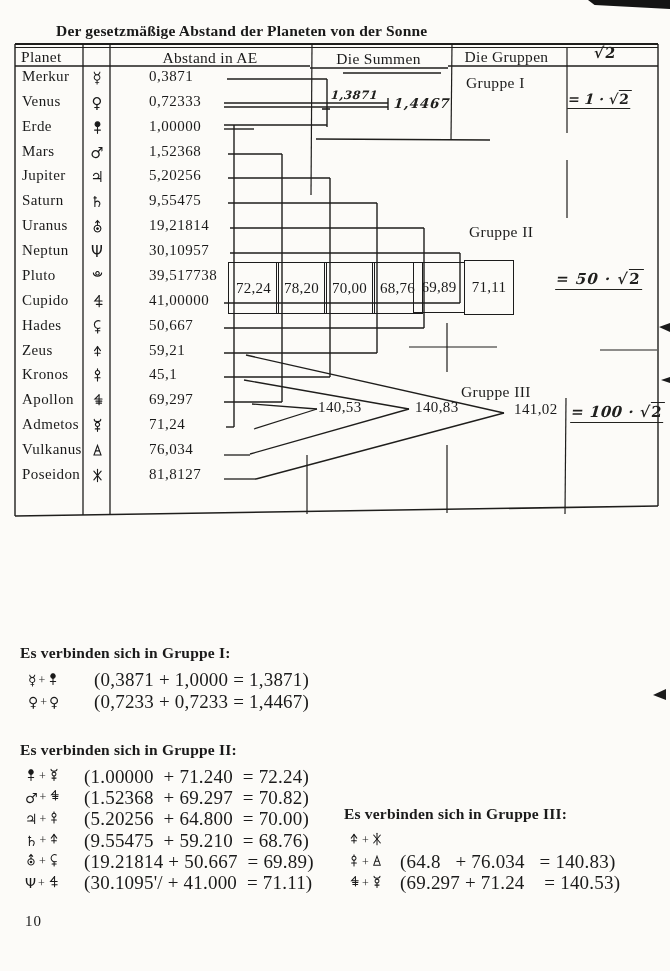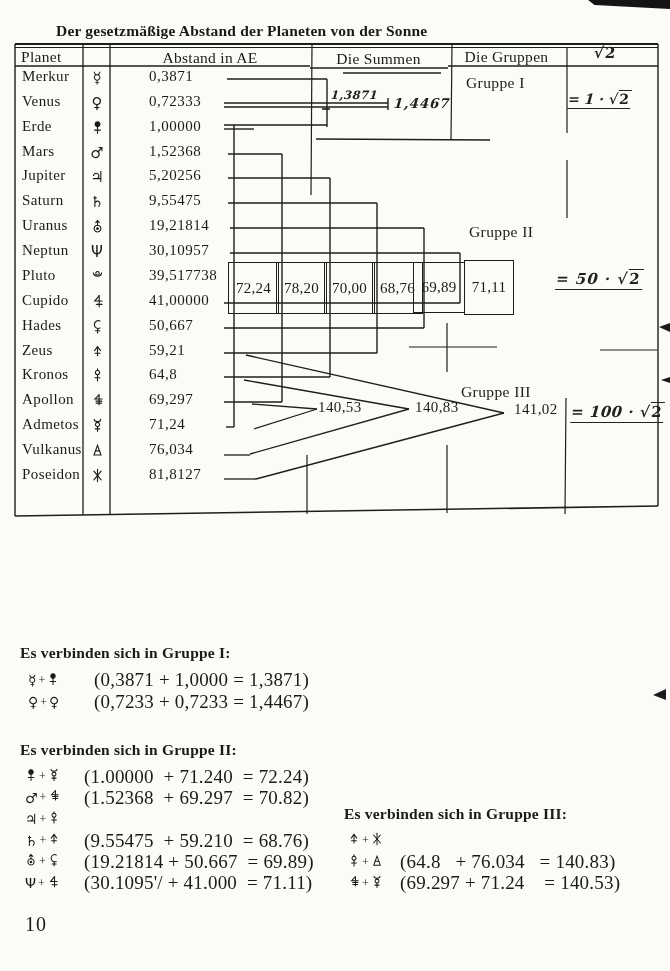--- a/index.html
+++ b/index.html
@@ -218,7 +218,7 @@
               <path d="M10 9.9 V19.5" stroke="#1a1a1a" stroke-width="1.7" stroke-linecap="round" fill="none"></path>
               <path d="M6 14.4 H14" stroke="#1a1a1a" stroke-width="1.7" stroke-linecap="round" fill="none"></path>
             </svg></span></span>
-        <span class="pval">64,8</span>
+        <span class="pval">45,1</span>
       </div>
       <div class="prow" style="top: 391.31px;">
         <span class="pname">Apollon</span>

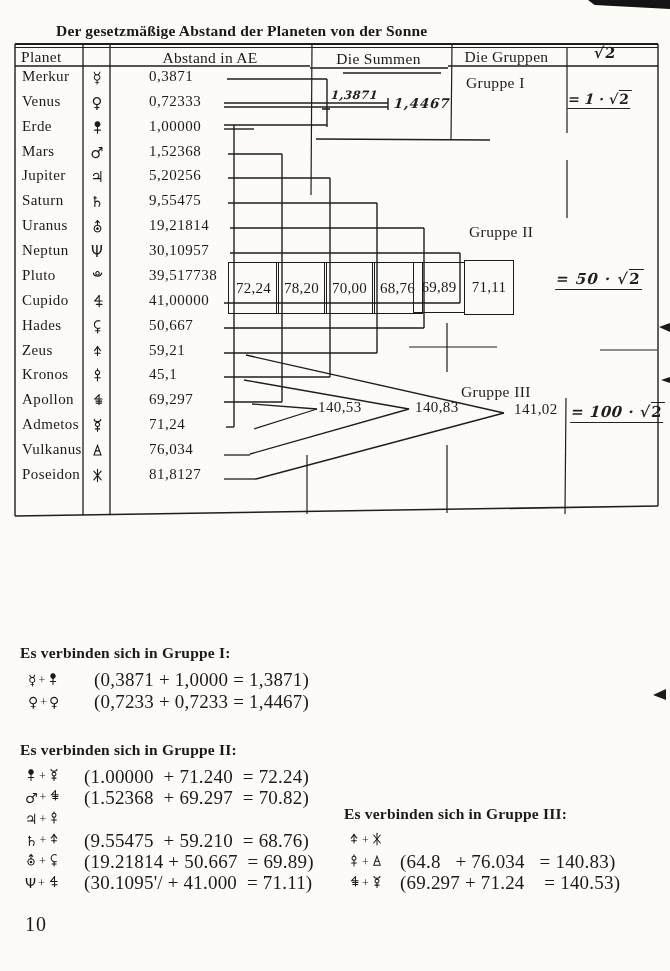--- a/index.html
+++ b/index.html
@@ -350,6 +350,7 @@
                 <path d="M6 14.4 H14" stroke="#1a1a1a" stroke-width="1.7" stroke-linecap="round" fill="none"></path>
               </svg></span>
           </span>
+          <span class="ftext">(5.20256  + 64.800  = 70.00)</span>
         </div>
         <div class="frow">
           <span class="fpair">

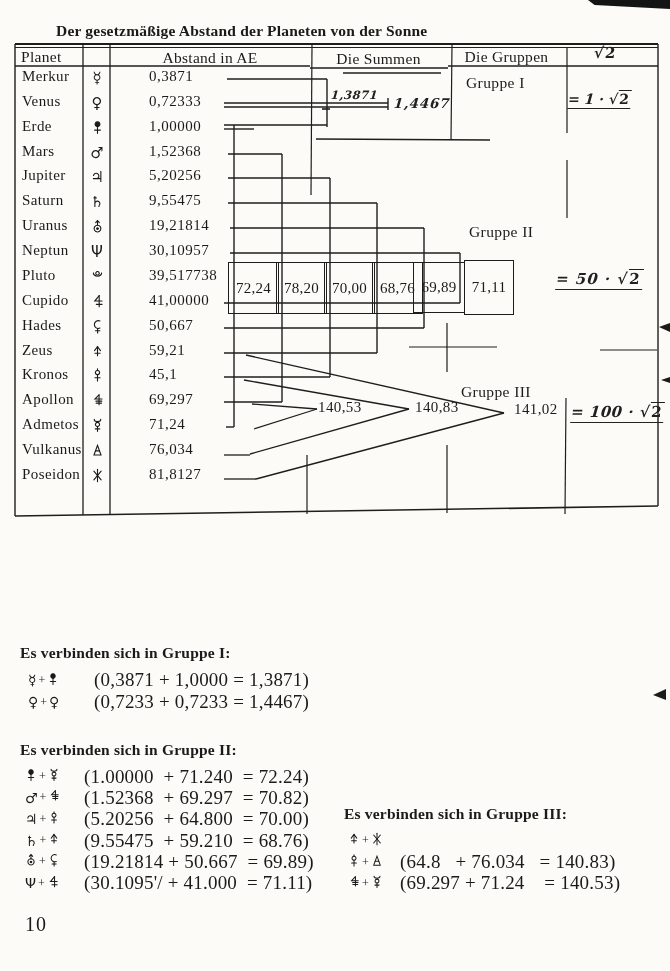--- a/index.html
+++ b/index.html
@@ -47,7 +47,7 @@
   .fpair svg{width:12px;height:14px;}
   .plus{font-size:12px;margin:0 2px;font-family:"Liberation Serif",serif;}
   .ftext{white-space:pre;font-size:19px;letter-spacing:.2px;}
-  .pageno{left:25px;top:913px;font-size:20px;letter-spacing:1px;}
+  .pageno{left:25px;top:913px;font-size:15px;letter-spacing:1px;}
   .wedge{left:588px;top:0;width:82px;height:9px;background:#141414;
          clip-path:polygon(0 0,100% 0,100% 100%,8% 55%);}
   .mark{position:absolute;background:#1b1b1b;}

